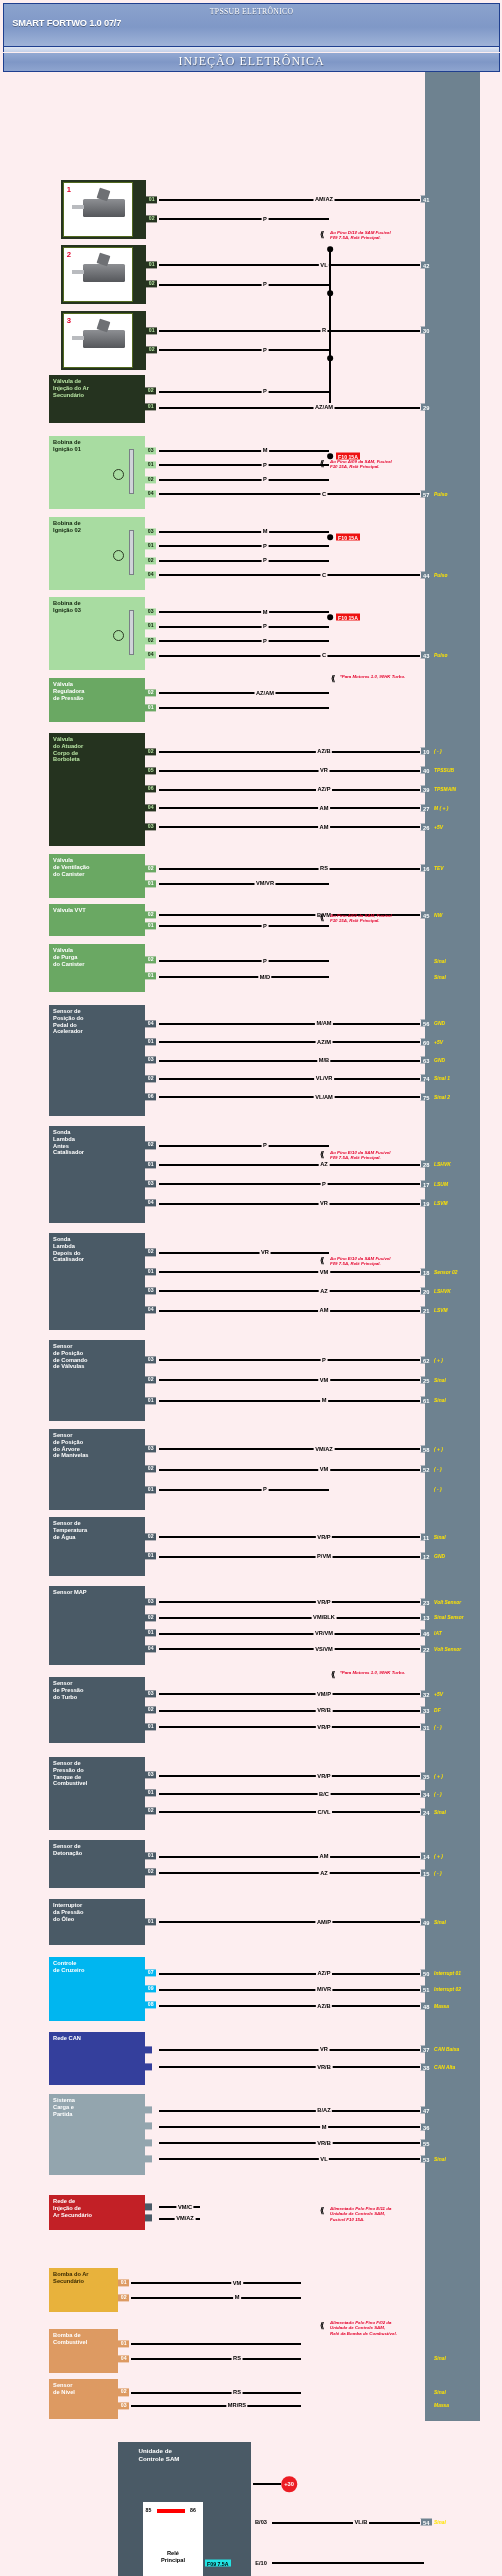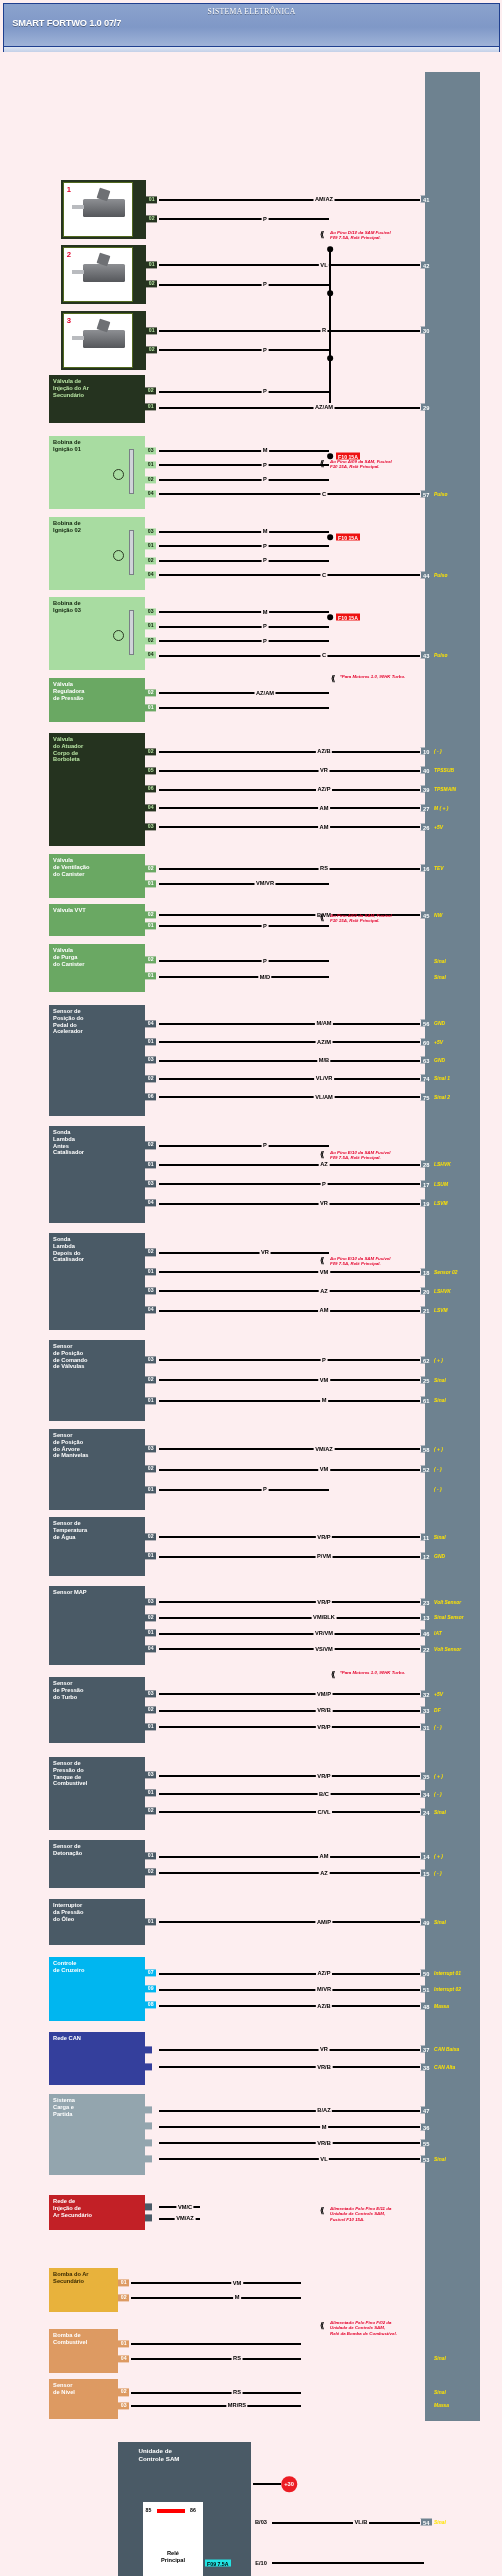--- a/index.html
+++ b/index.html
@@ -172,7 +172,7 @@
 <div id="page">
 
   <div class="hdr">
-    <div class="hdr-sys">SISTEMA ELETRÔNICA</div>
+    <div class="hdr-sys">TPSSUB ELETRÔNICO</div>
     <div class="hdr-model">SMART FORTWO 1.0   07/7</div>
   </div>
   <div class="hdr-strip"></div>

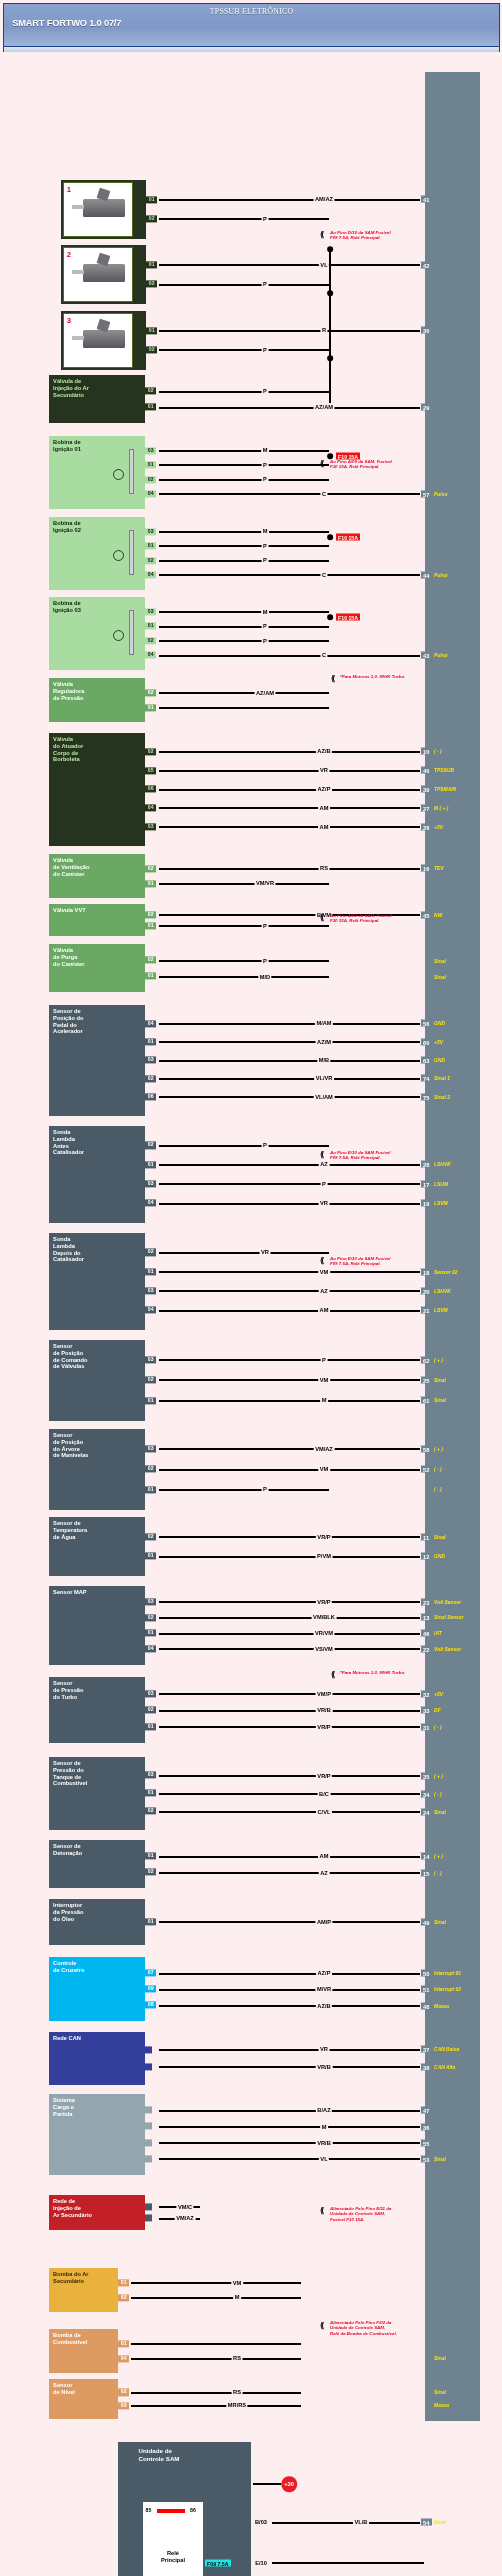--- a/index.html
+++ b/index.html
@@ -176,6 +176,9 @@
     <div class="hdr-model">SMART FORTWO 1.0   07/7</div>
   </div>
   <div class="hdr-strip"></div>
+  <div class="bar-green">
+    <span>INJEÇÃO ELETRÔNICA</span>
+  </div>
 
   <div class="ecu-rail"></div>
 

